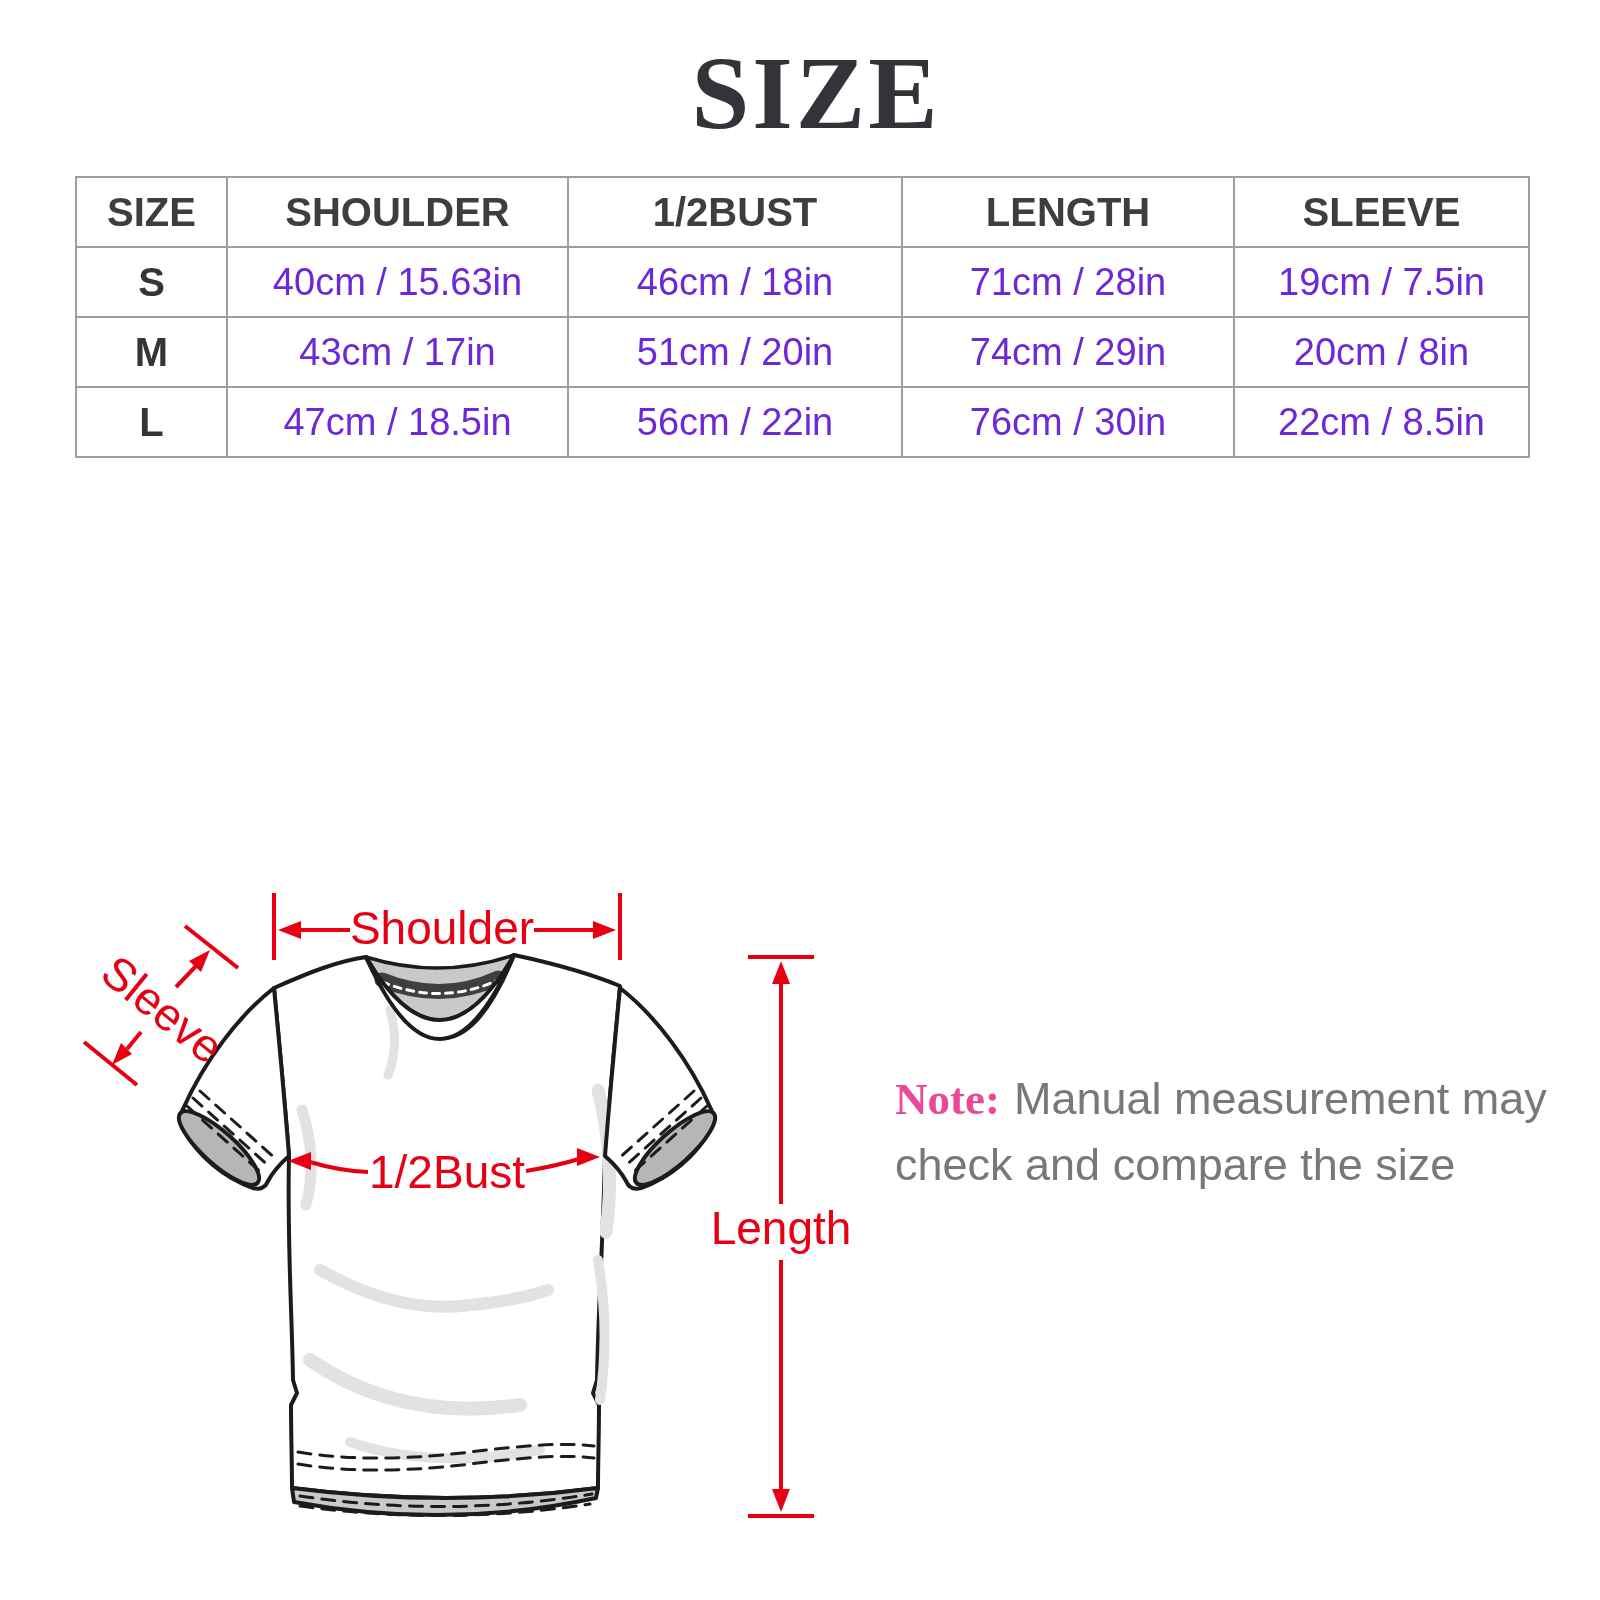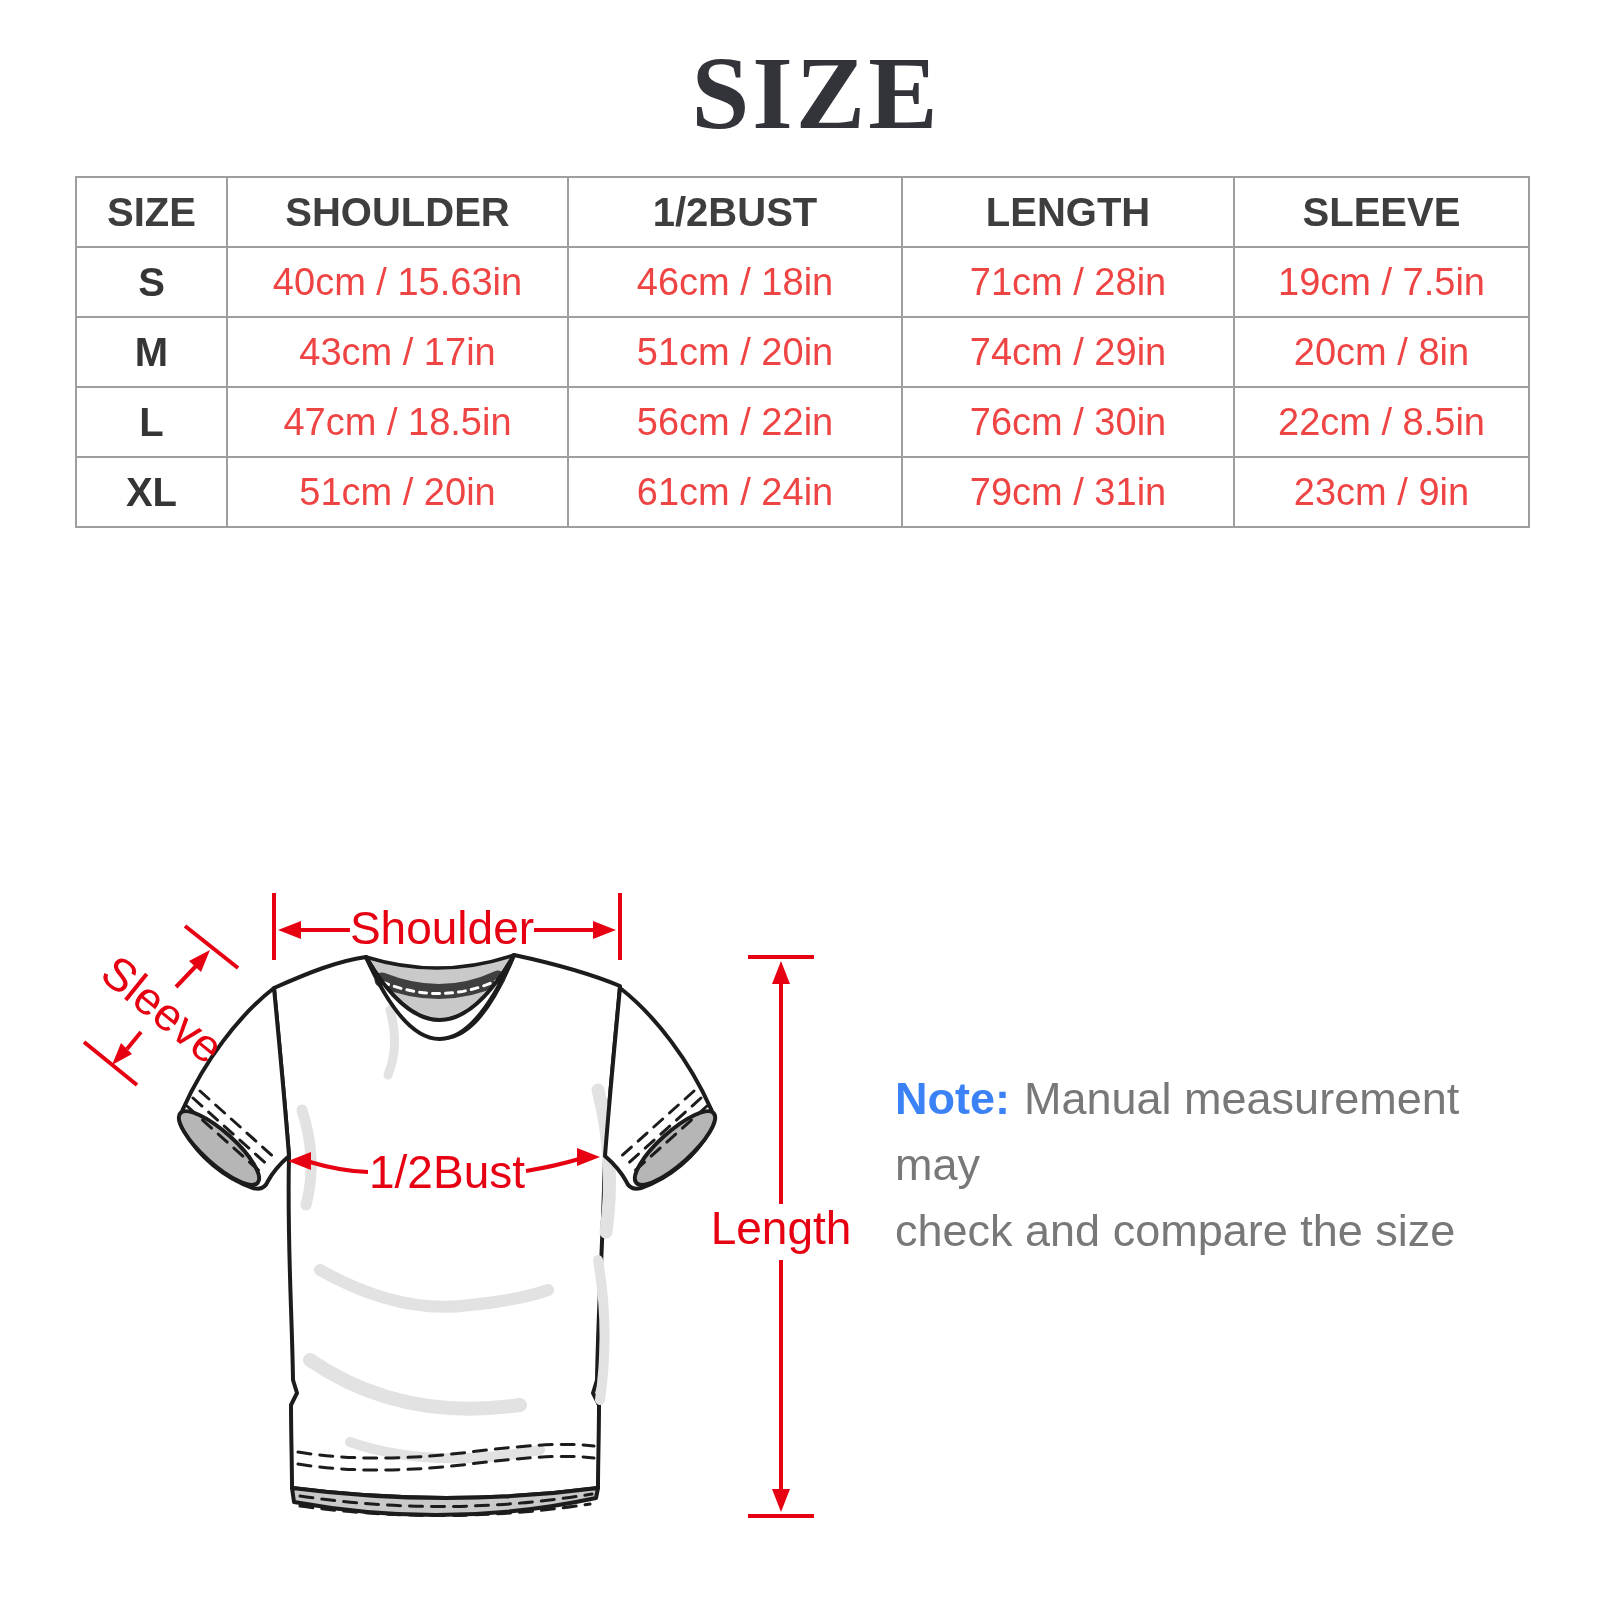--- a/index.html
+++ b/index.html
@@ -23,7 +23,7 @@
   }
   .size-table th{font-size:40px;font-weight:bold;color:#3e3e3e;}
   .size-table td.size-label{font-size:40px;font-weight:bold;color:#353535;}
-  .size-table td.val{font-size:38px;font-weight:normal;color:#ef4444;}
+  .size-table td.val{font-size:38px;font-weight:normal;color:#6d28d9;}
   .diagram-svg{position:absolute;left:0;top:860px;width:1600px;height:700px;}
   .diagram-svg text{
     font-family:"Liberation Sans", sans-serif;font-size:46px;fill:#e60012;

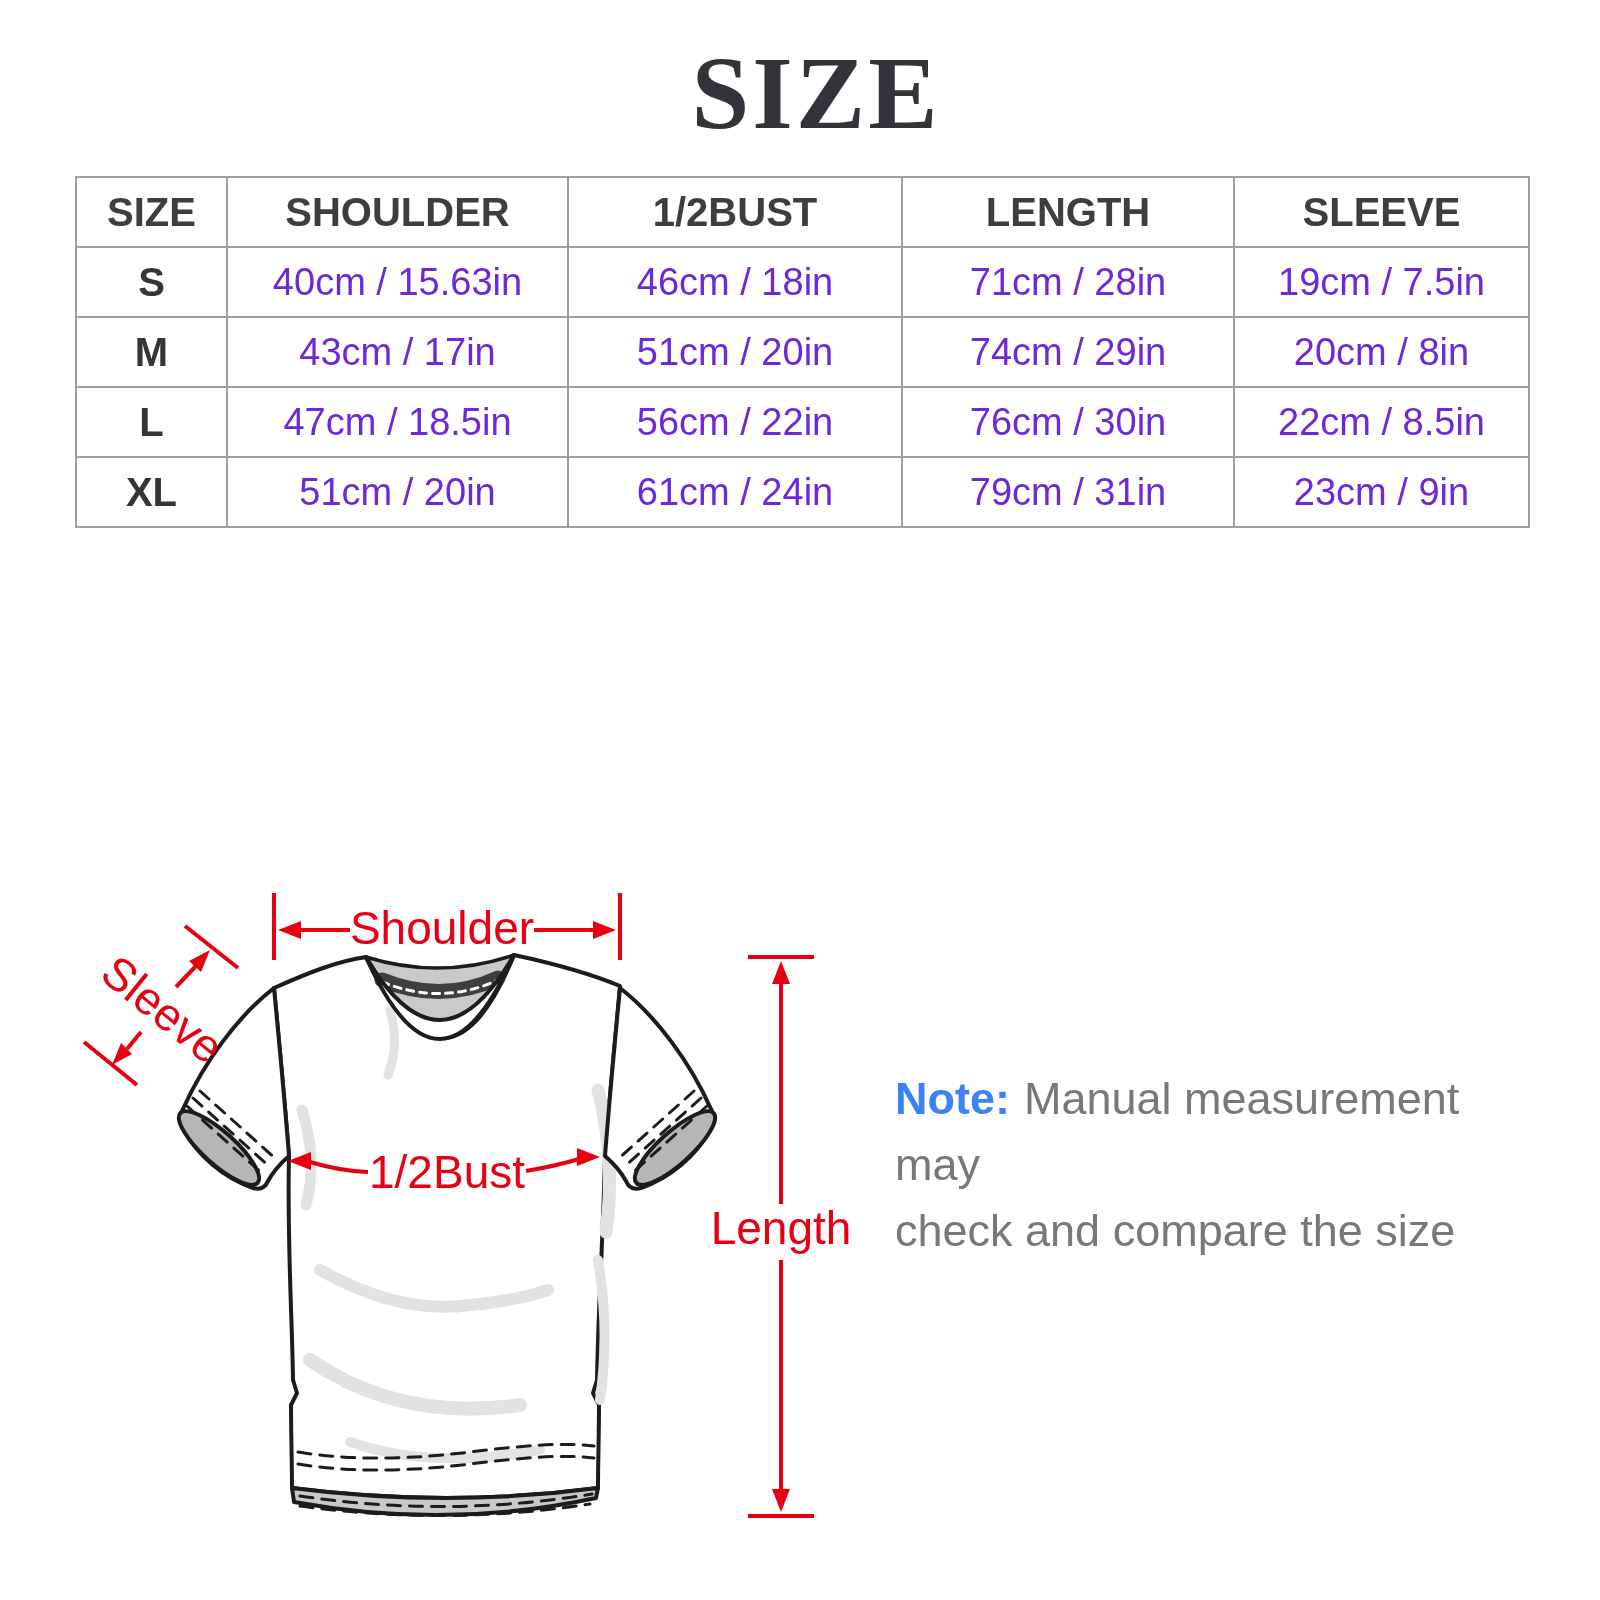--- a/index.html
+++ b/index.html
@@ -77,13 +77,6 @@
       <td class="val">56cm / 22in</td>
       <td class="val">76cm / 30in</td>
       <td class="val">22cm / 8.5in</td>
-    </tr>
-    <tr>
-      <td class="size-label">XL</td>
-      <td class="val">51cm / 20in</td>
-      <td class="val">61cm / 24in</td>
-      <td class="val">79cm / 31in</td>
-      <td class="val">23cm / 9in</td>
     </tr>
   </tbody>
     </table>

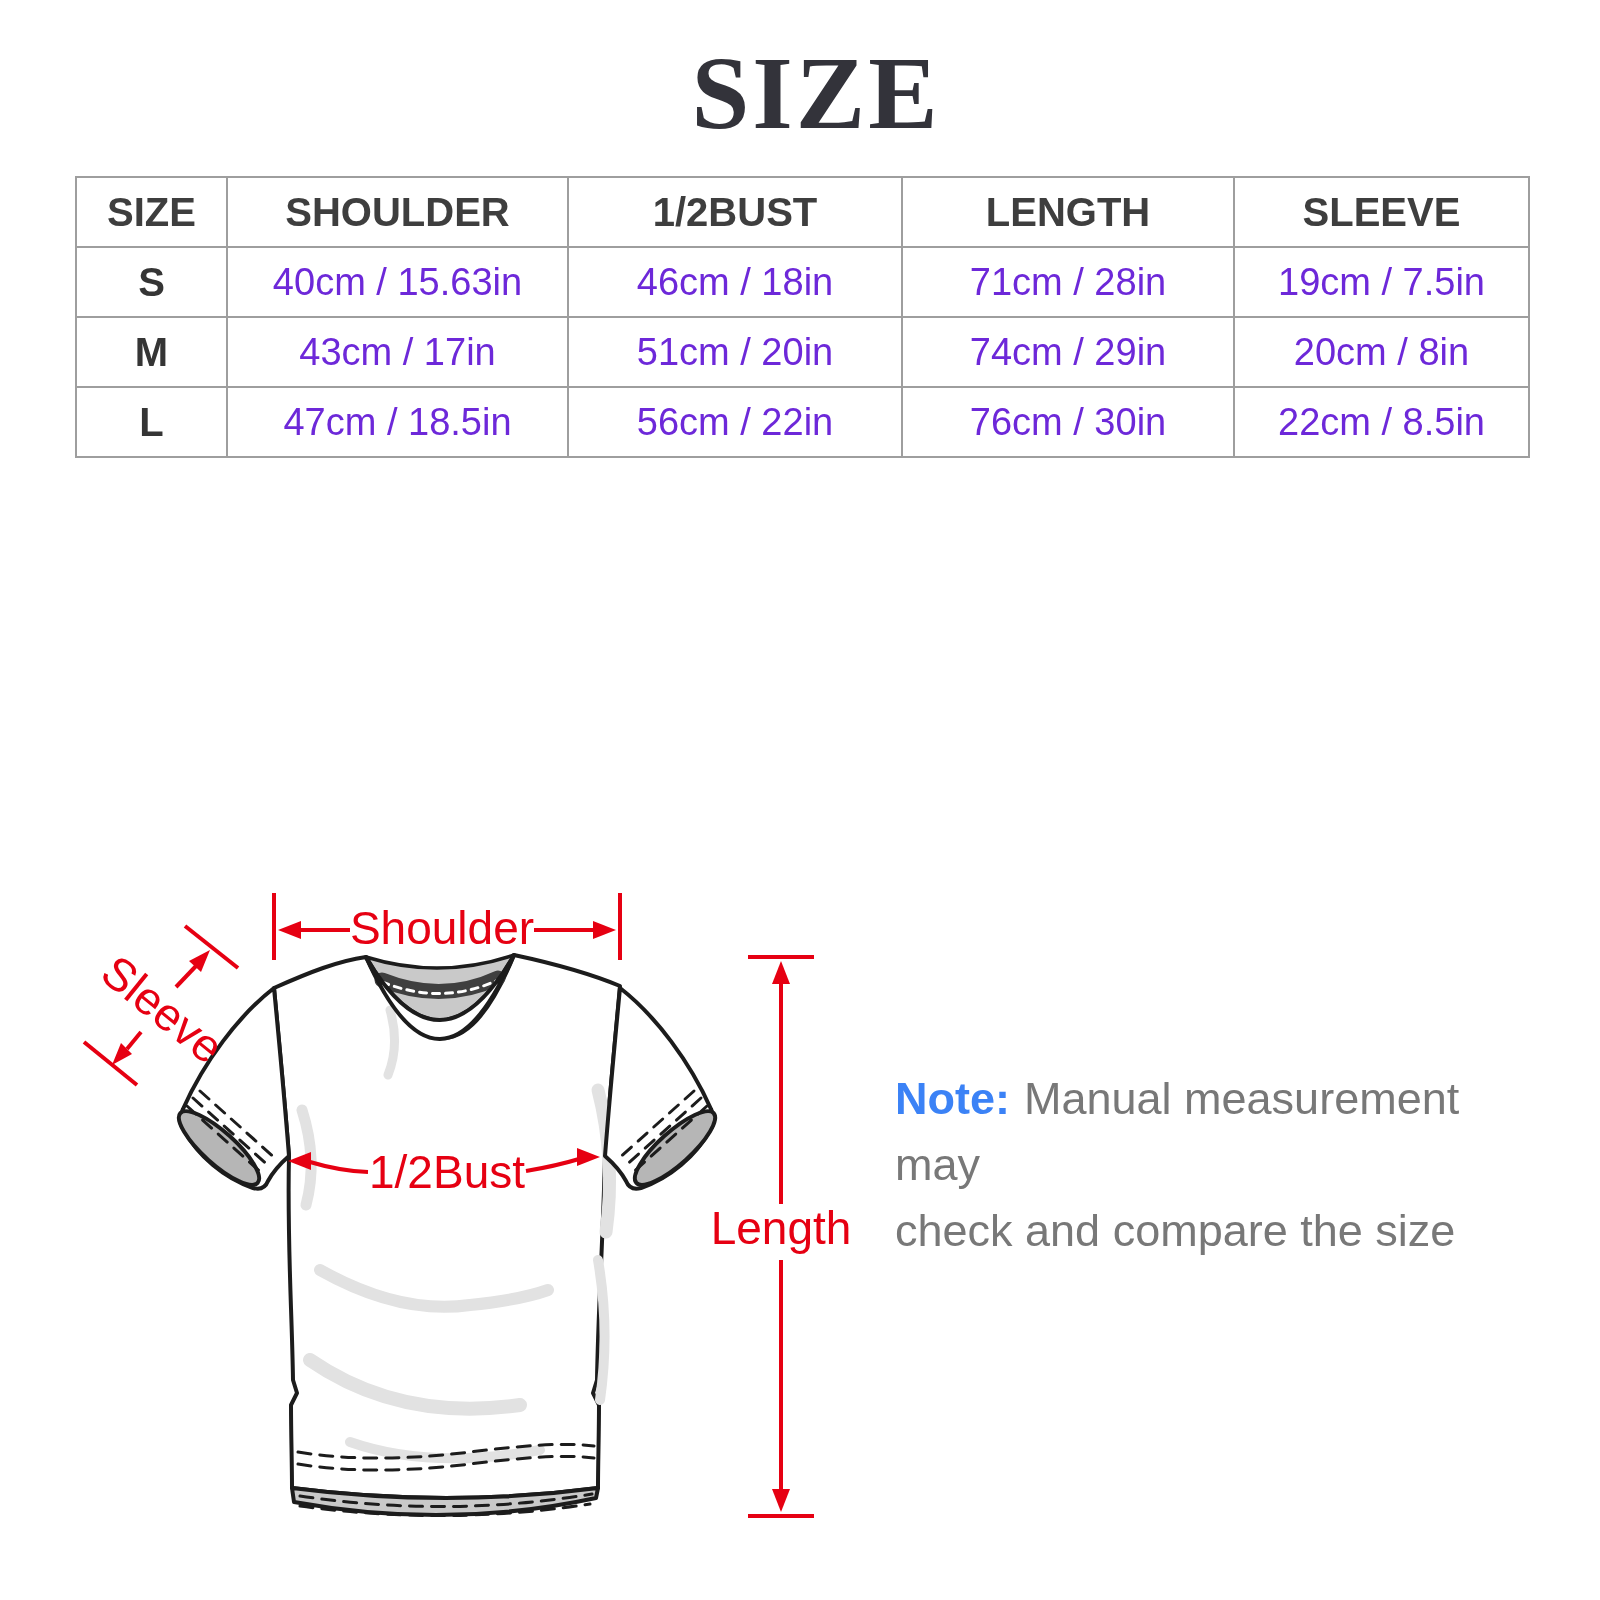--- a/index.html
+++ b/index.html
@@ -32,7 +32,7 @@
     position:absolute;left:895px;top:1066px;width:660px;
     font-size:45px;line-height:66px;color:#787878;
   }
-  .note .note-prefix{font-weight:bold;color:#3b82f6;margin-right:14px;}
+  .note .note-prefix{font-weight:bold;color:#ec4899;margin-right:14px;font-family:Liberation Serif, serif;}
 </style>
 </head>
 <body>

